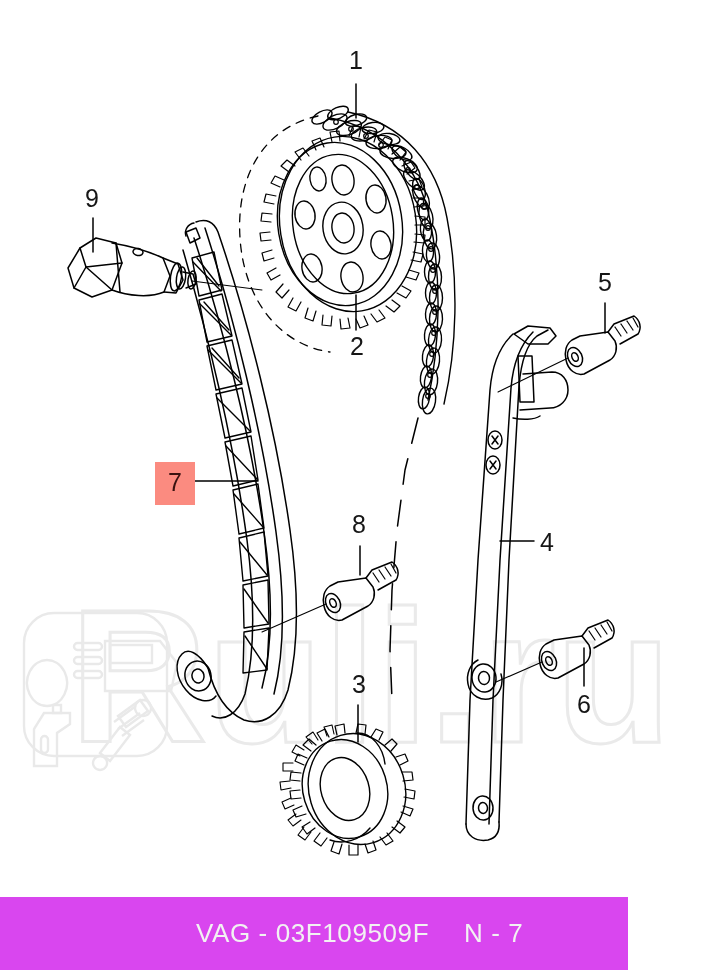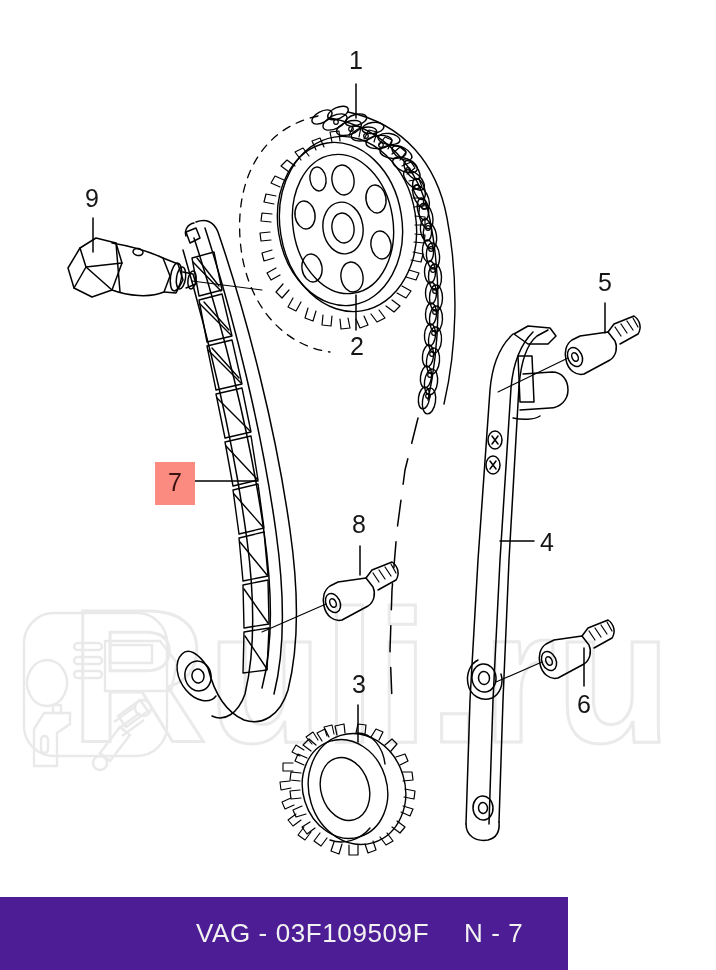--- a/index.html
+++ b/index.html
@@ -49,9 +49,9 @@
     position: absolute;
     left: 0;
     top: 897px;
-    width: 568px;
+    width: 628px;
     height: 73px;
-    background: #4c1d95;
+    background: #d946ef;
     display: flex;
     align-items: center;
   }

